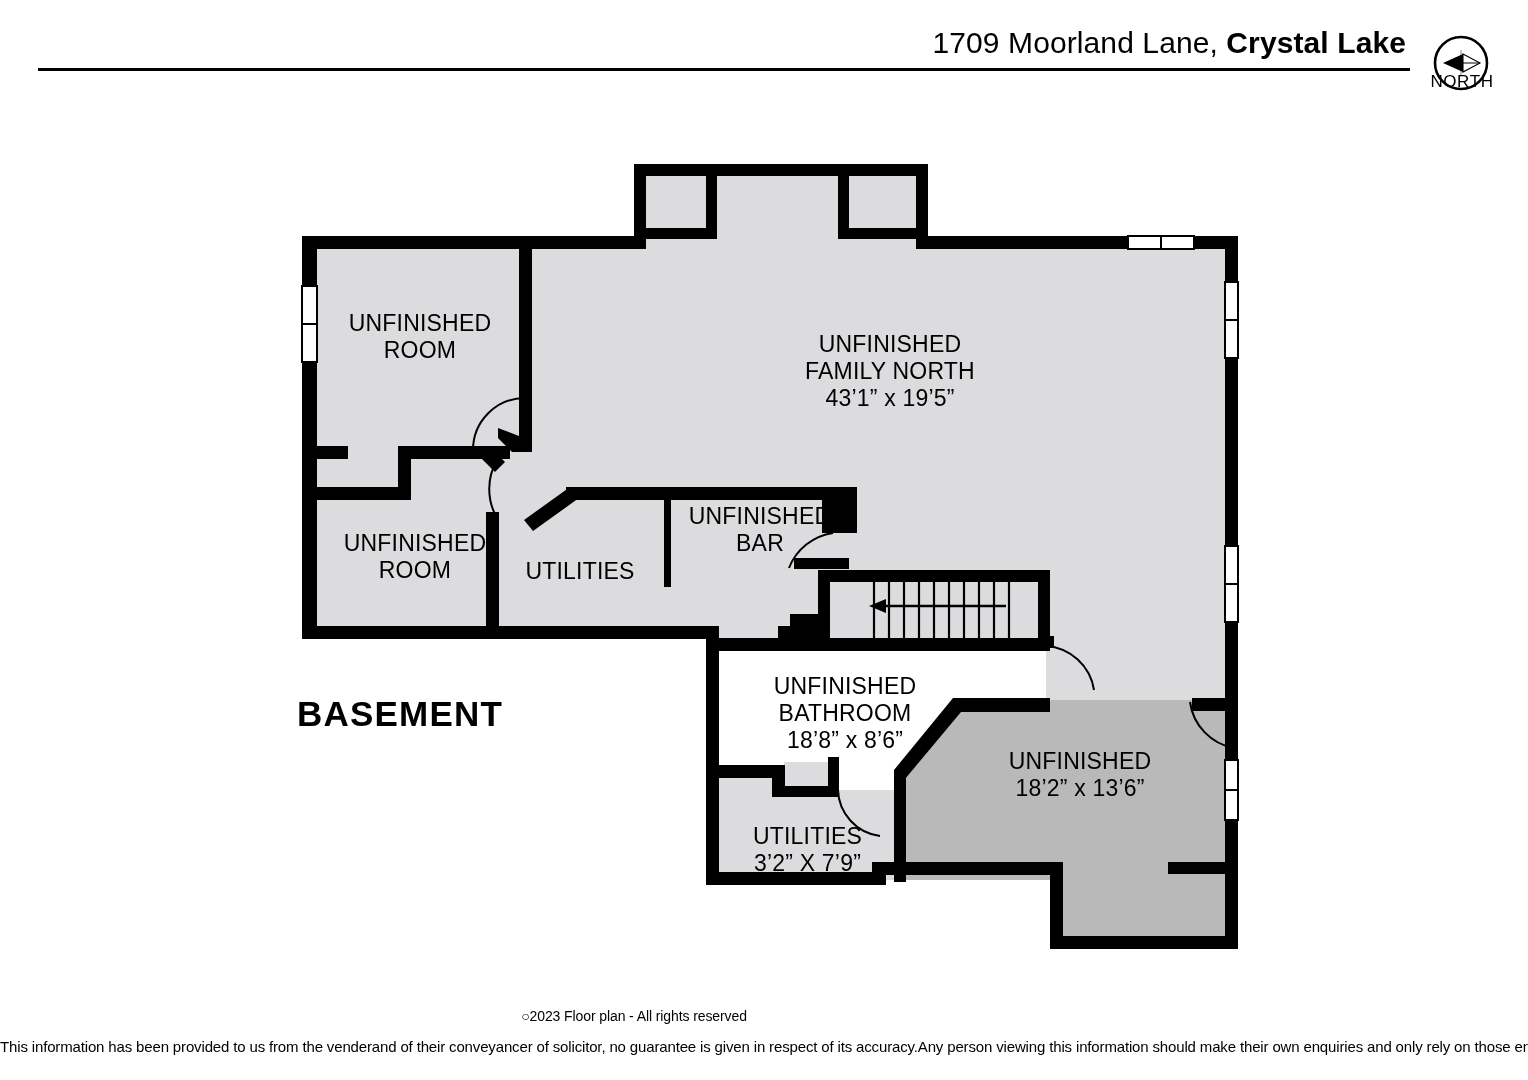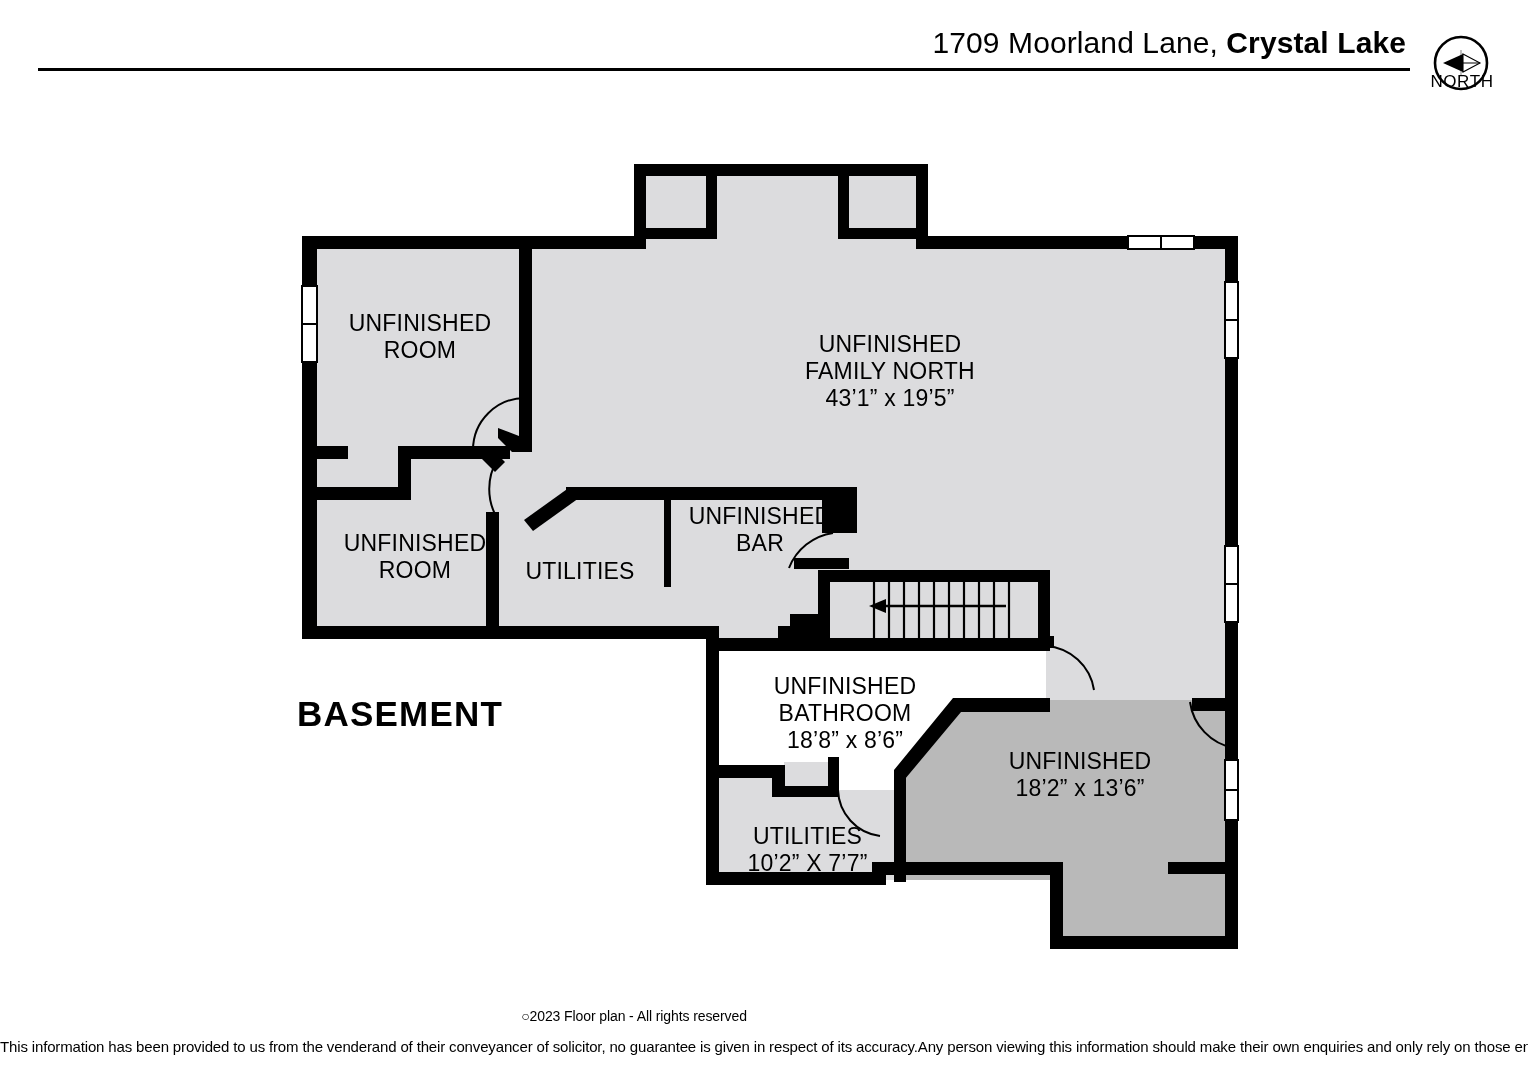--- a/index.html
+++ b/index.html
@@ -348,7 +348,7 @@
 
 <div class="room-label" id="lbl-utilities-2">
   <span class="rl-name">UTILITIES</span>
-  <span class="rl-dims">10’2” X 7’7”</span>
+  <span class="rl-dims">3’2” X 7’9”</span>
 </div>
 
 <div id="footer">

